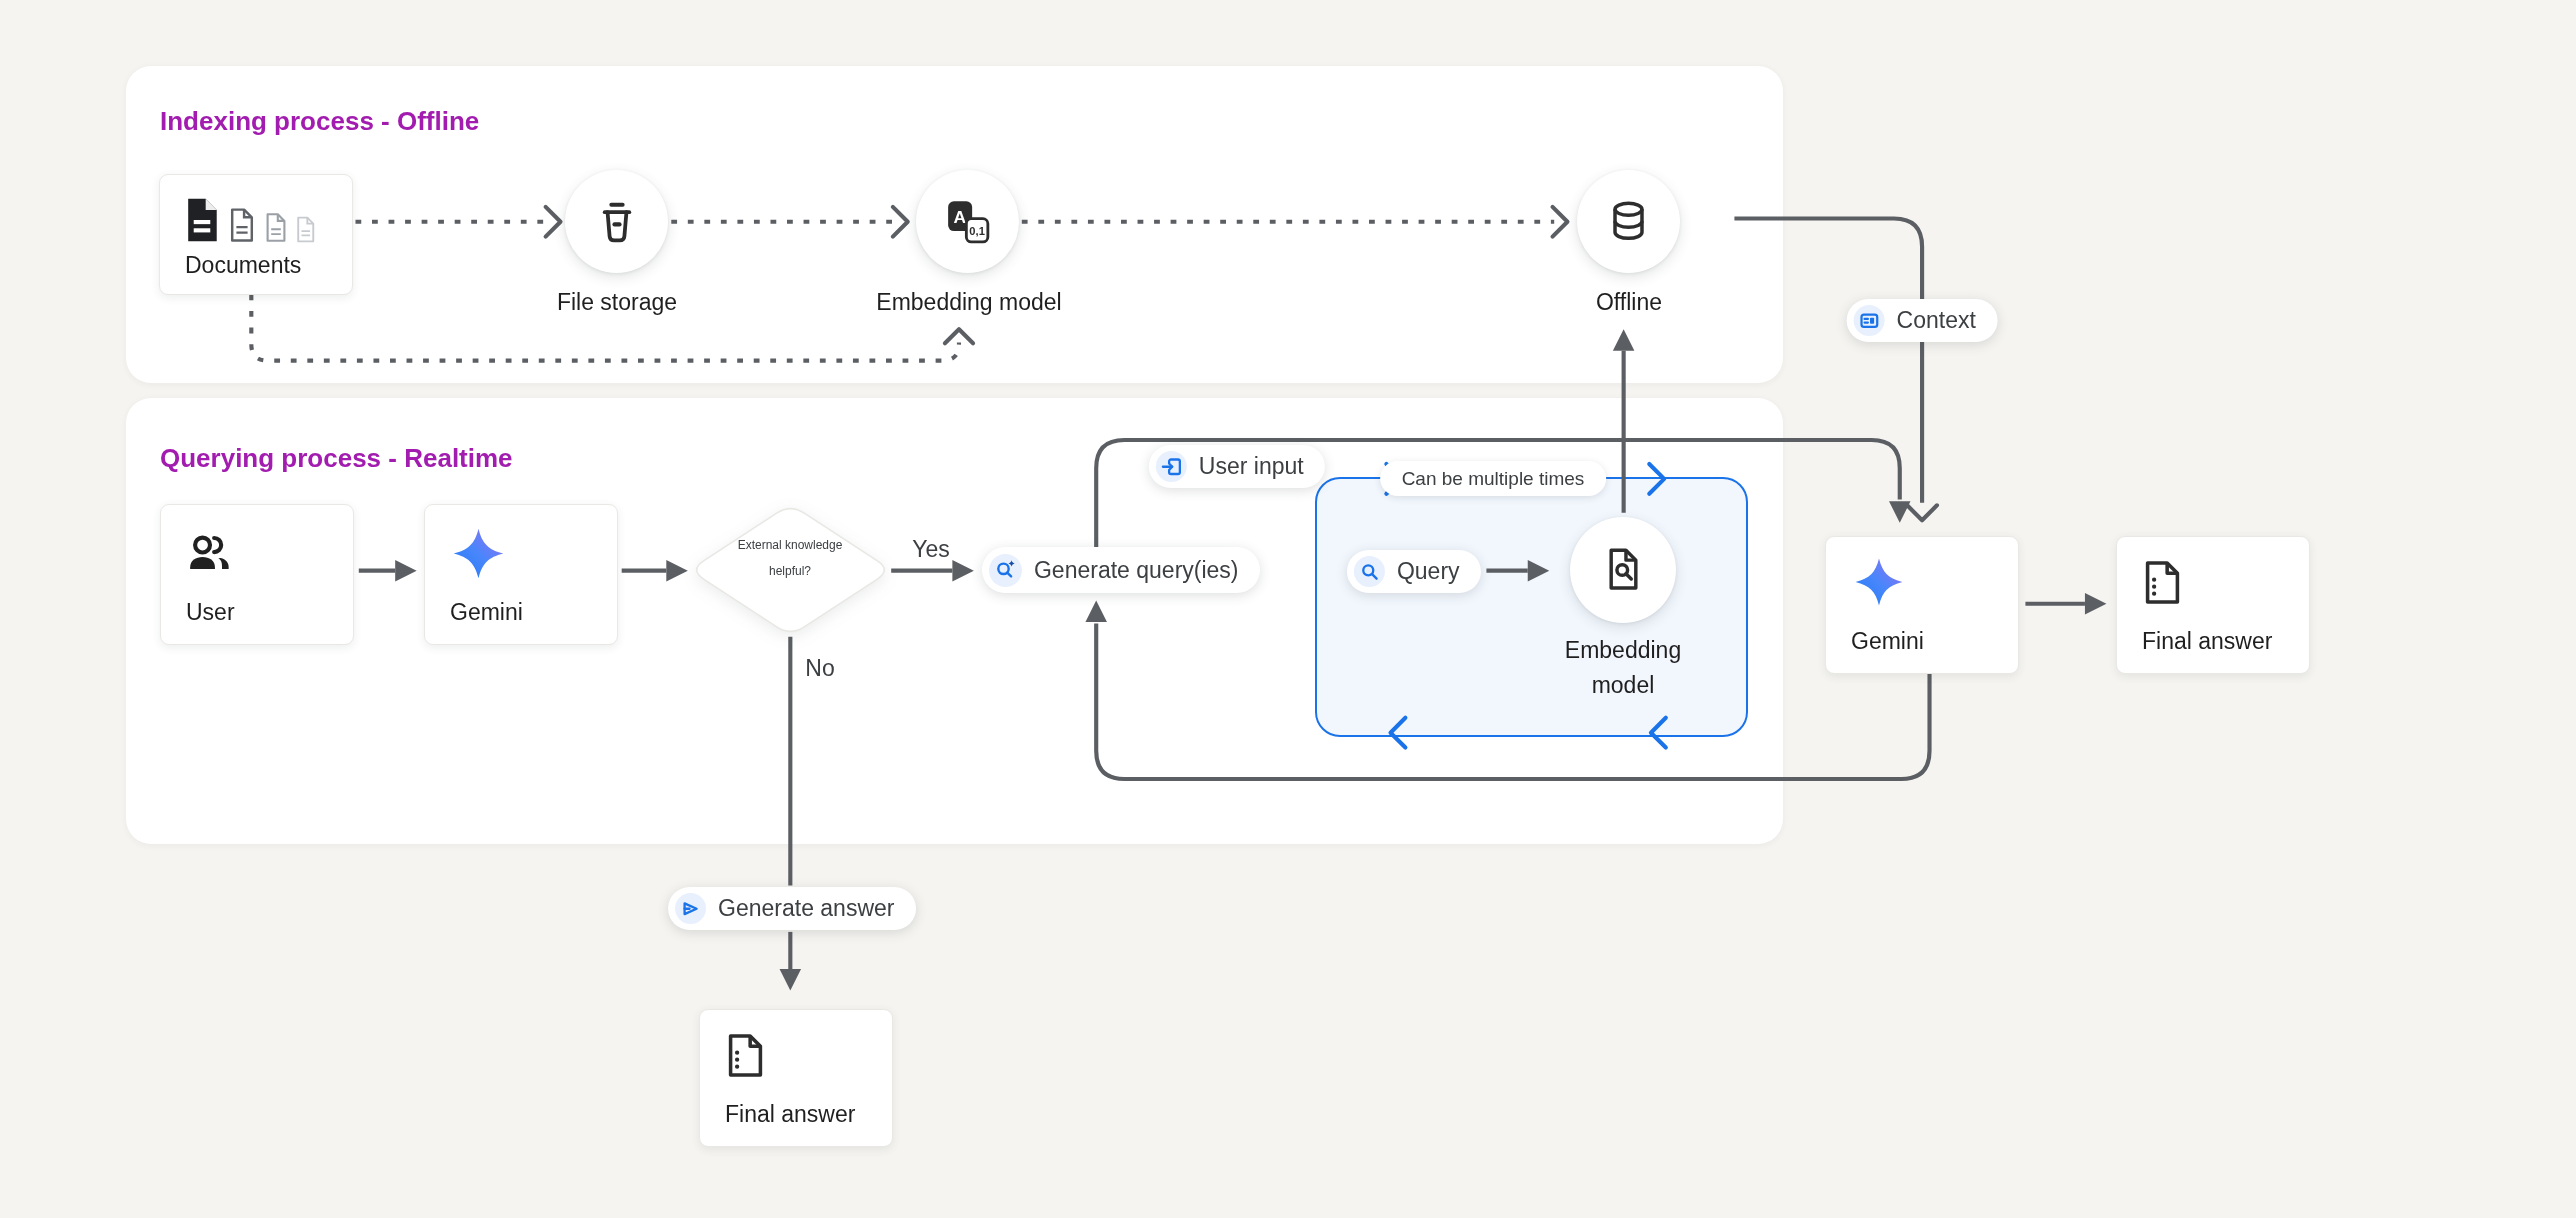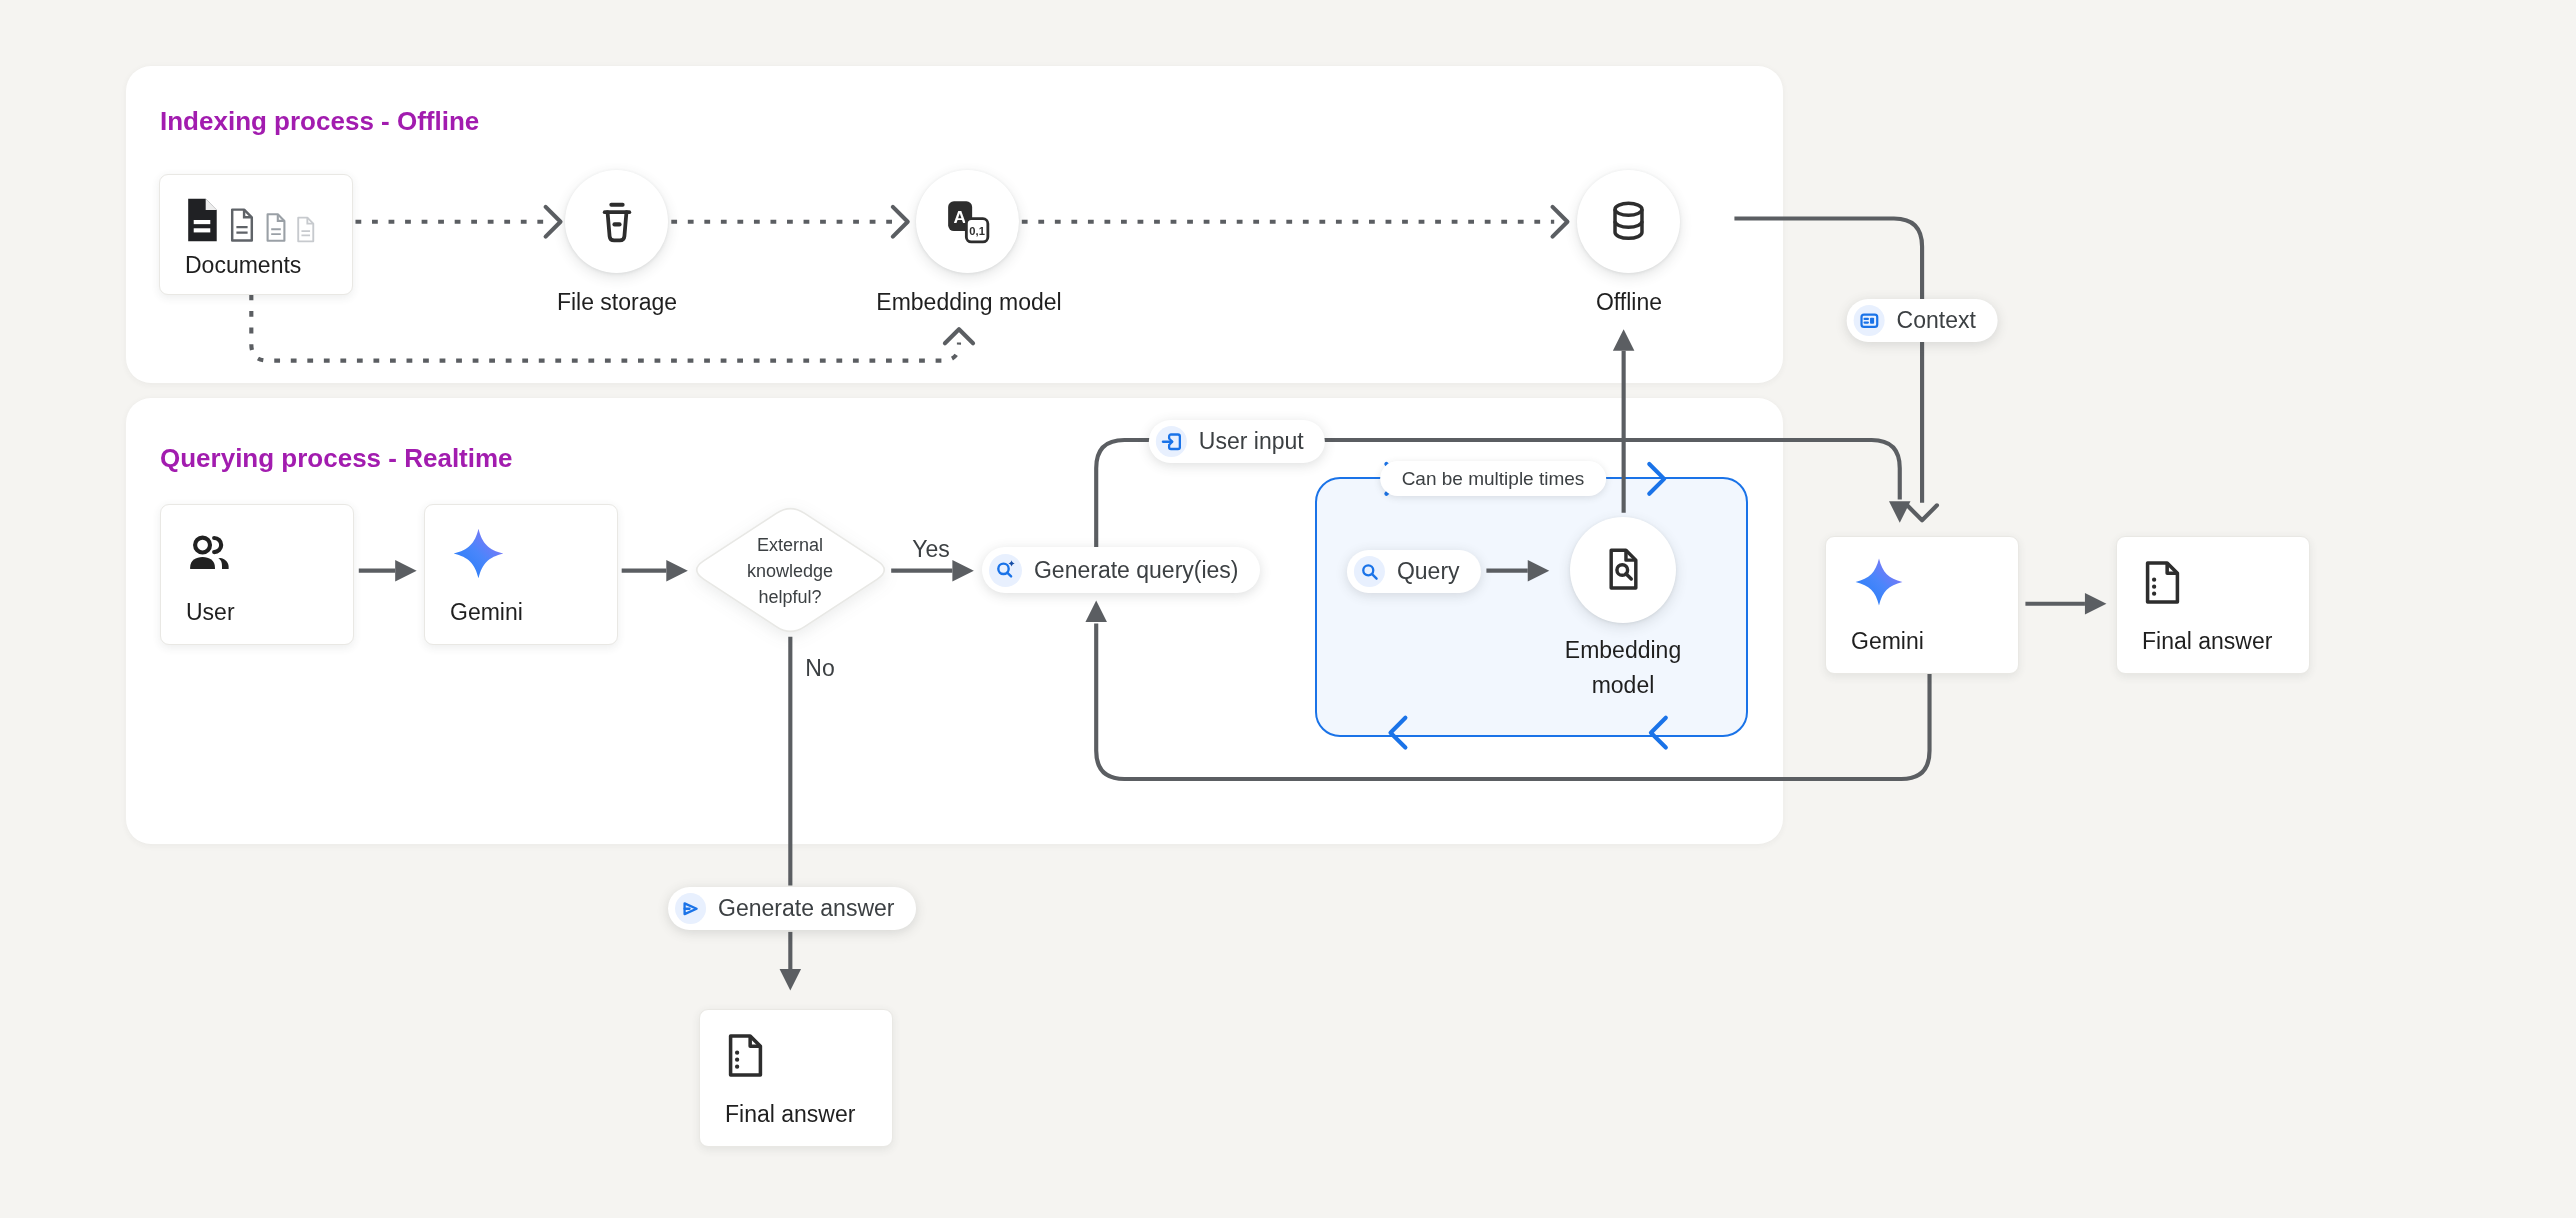--- a/index.html
+++ b/index.html
@@ -207,7 +207,7 @@
     <span class="txt">Generate query(ies)</span>
   </div>
 
-  <div class="pill" style="left:1237px;top:420px;height:43px;">
+  <div class="pill" style="left:1237px;top:445px;height:43px;">
     <span class="badge" style="width:31px;height:31px;">
       <svg width="21.5" height="21.5" viewBox="0 0 26 26">
         <path d="M10 8.5 V6.5 a2.3 2.3 0 0 1 2.3-2.3 h8.4 a2.3 2.3 0 0 1 2.3 2.3 v13 a2.3 2.3 0 0 1 -2.3 2.3 h-8.4 a2.3 2.3 0 0 1 -2.3-2.3 v-2" fill="none" stroke="#1a73e8" stroke-width="2.8" stroke-linecap="round"></path>

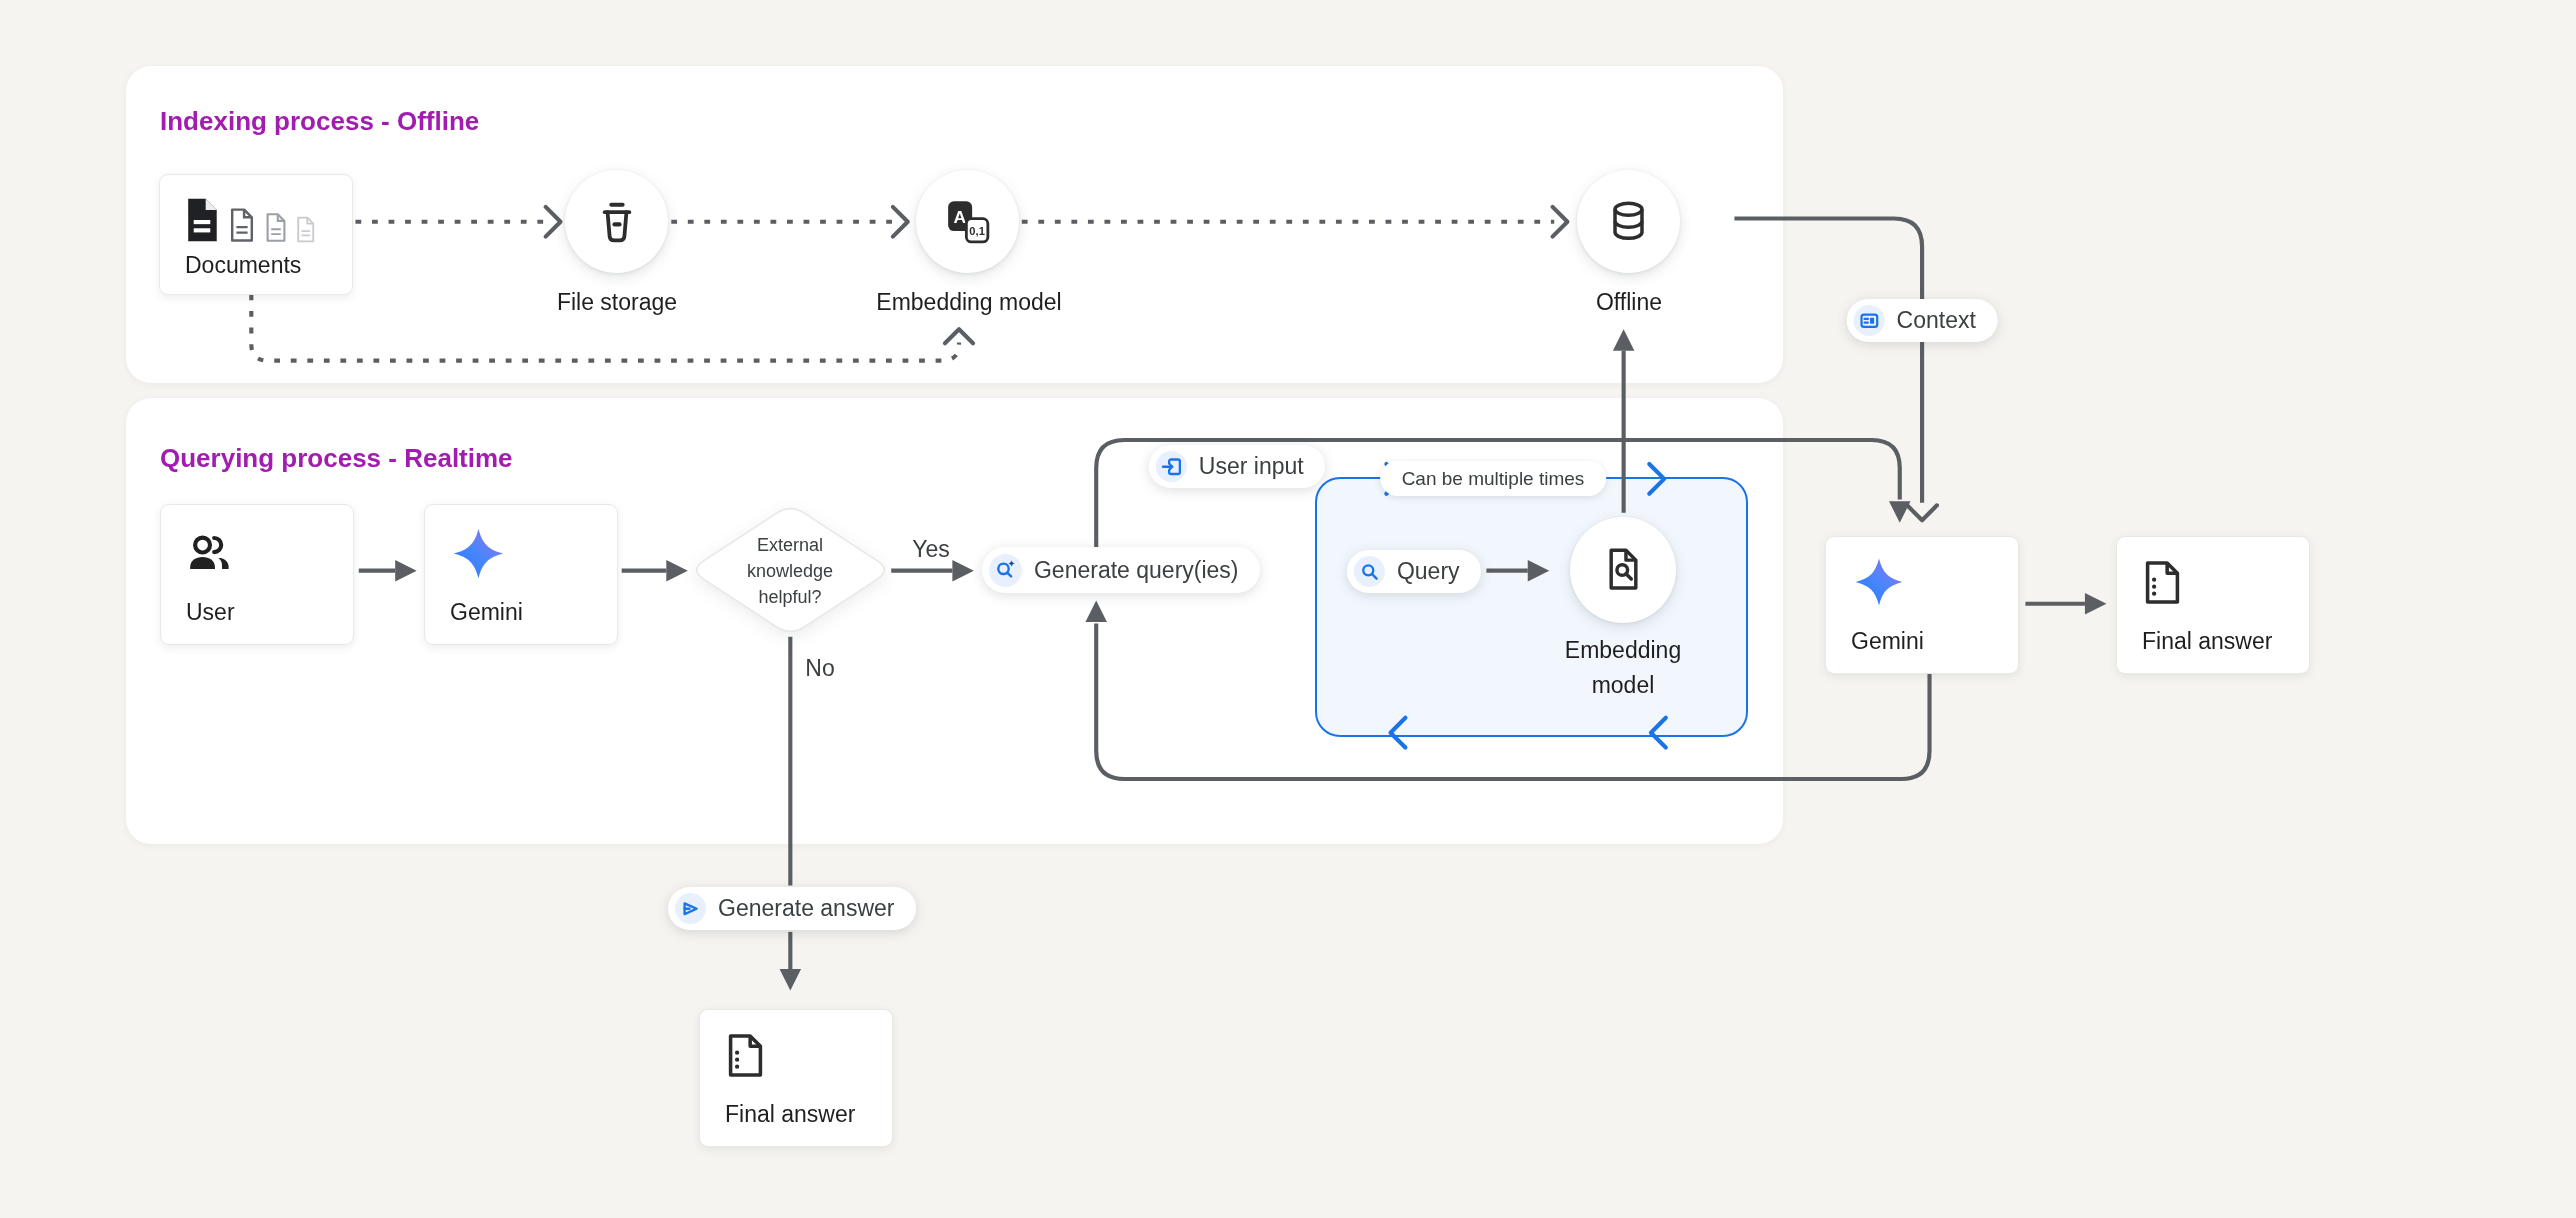--- a/index.html
+++ b/index.html
@@ -29,7 +29,7 @@
   .branch-label{position:absolute;transform:translateX(-50%);font-size:23px;font-weight:500;
                 color:#3c4043;white-space:nowrap;}
   .diamond-text{position:absolute;transform:translateX(-50%);width:132px;text-align:center;
-                font-size:18px;line-height:26px;font-weight:500;color:#3c4043;}
+                font-size:12px;line-height:26px;font-weight:500;color:#3c4043;}
   .loop-box{position:absolute;border:2.5px solid #1a73e8;border-radius:25px;
             background:rgba(26,115,232,0.055);}
   svg text{font-family:"Liberation Sans", sans-serif;}

